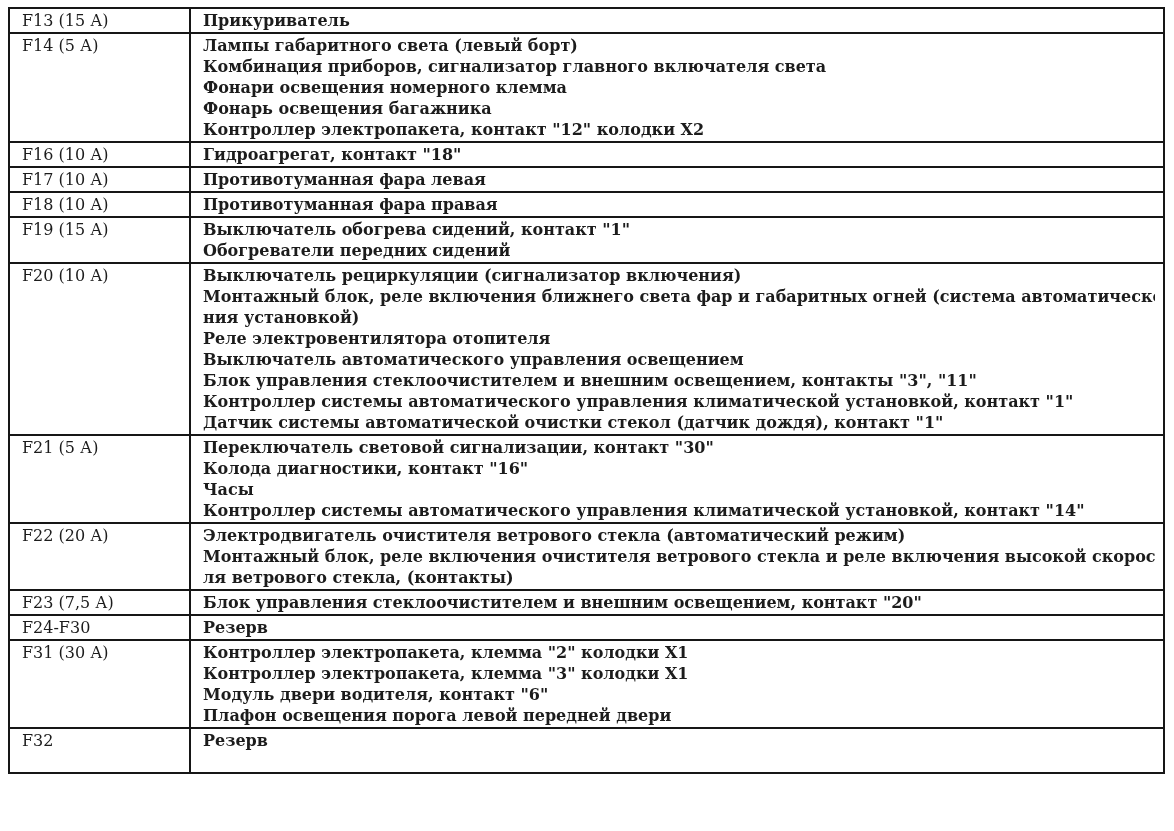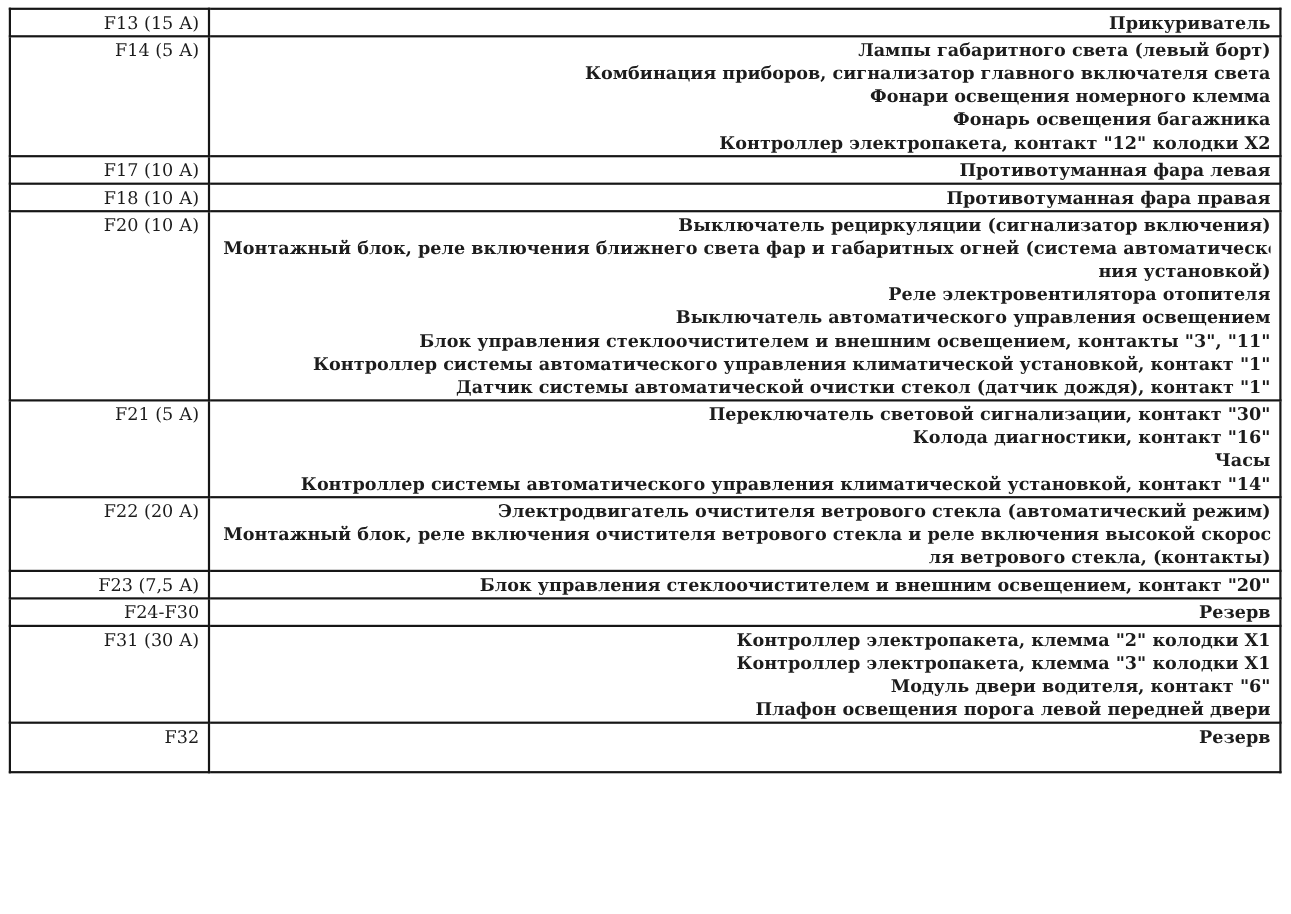--- a/index.html
+++ b/index.html
@@ -30,7 +30,6 @@
     font-size: 16px;
     line-height: 21px;
     font-weight: 500;
-    text-align: right;
   }
   td.fuse-col {
     width: 181px;

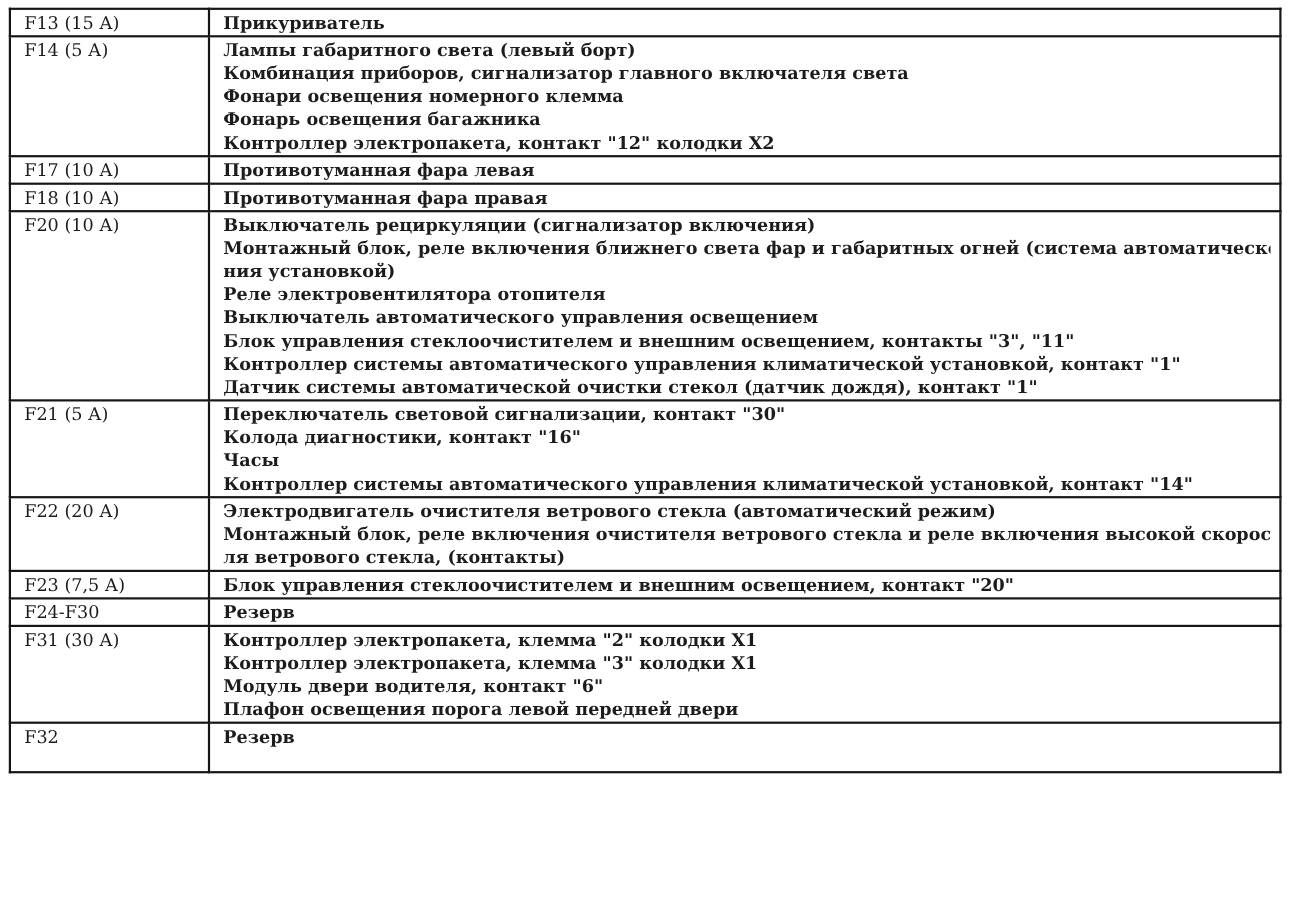--- a/index.html
+++ b/index.html
@@ -65,6 +65,12 @@
           <div class="desc-line">Фонари освещения номерного клемма</div>
           <div class="desc-line">Фонарь освещения багажника</div>
           <div class="desc-line">Контроллер электропакета, контакт "12" колодки Х2</div>
+        </td>
+      </tr>
+      <tr>
+        <td class="fuse-col">F16 (10 А)</td>
+        <td class="desc-col">
+          <div class="desc-line">Гидроагрегат, контакт "18"</div>
         </td>
       </tr>
       <tr>

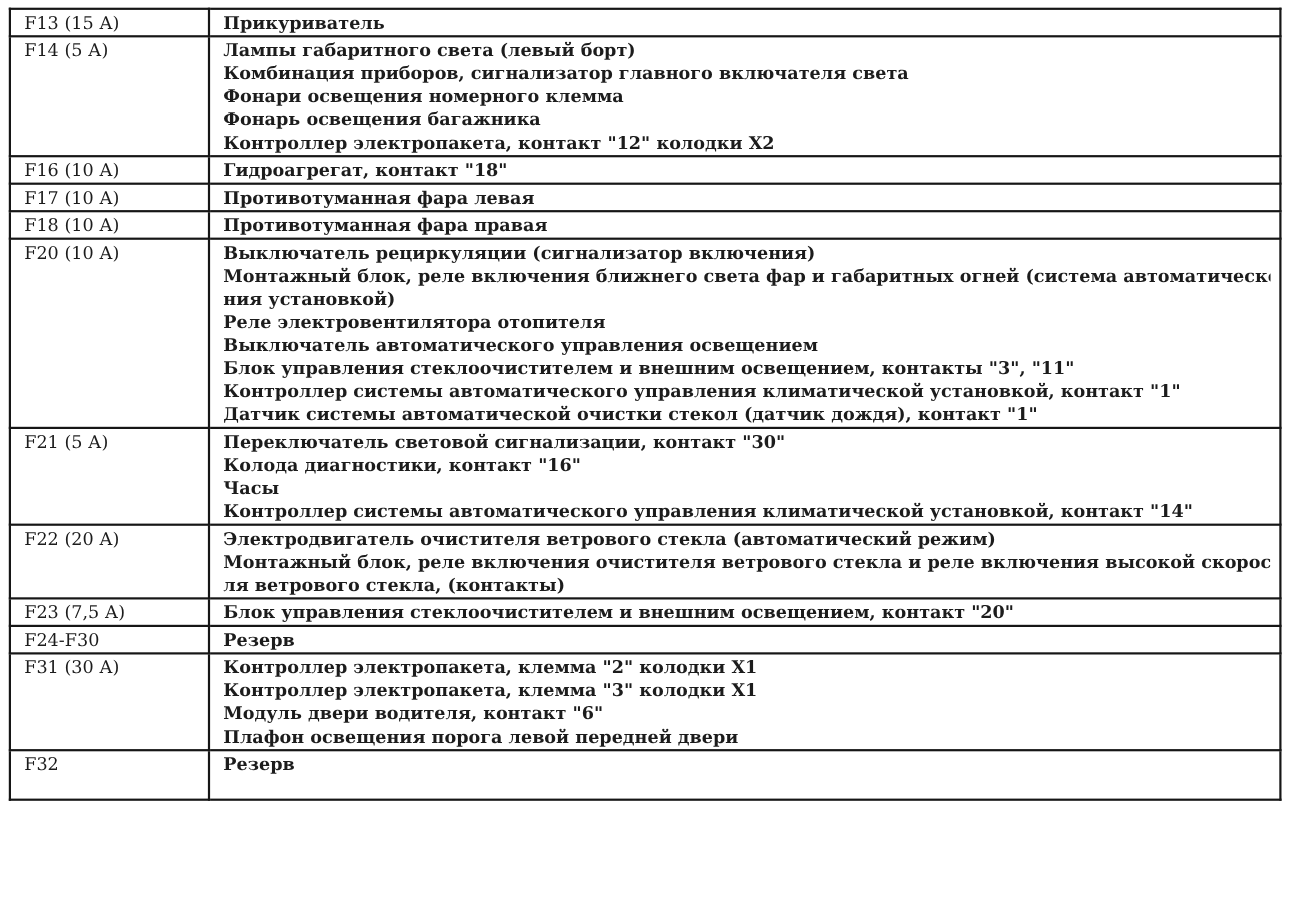--- a/index.html
+++ b/index.html
@@ -86,6 +86,13 @@
         </td>
       </tr>
       <tr>
+        <td class="fuse-col">F19 (15 А)</td>
+        <td class="desc-col">
+          <div class="desc-line">Выключатель обогрева сидений, контакт "1"</div>
+          <div class="desc-line">Обогреватели передних сидений</div>
+        </td>
+      </tr>
+      <tr>
         <td class="fuse-col">F20 (10 А)</td>
         <td class="desc-col">
           <div class="desc-line">Выключатель рециркуляции (сигнализатор включения)</div>

